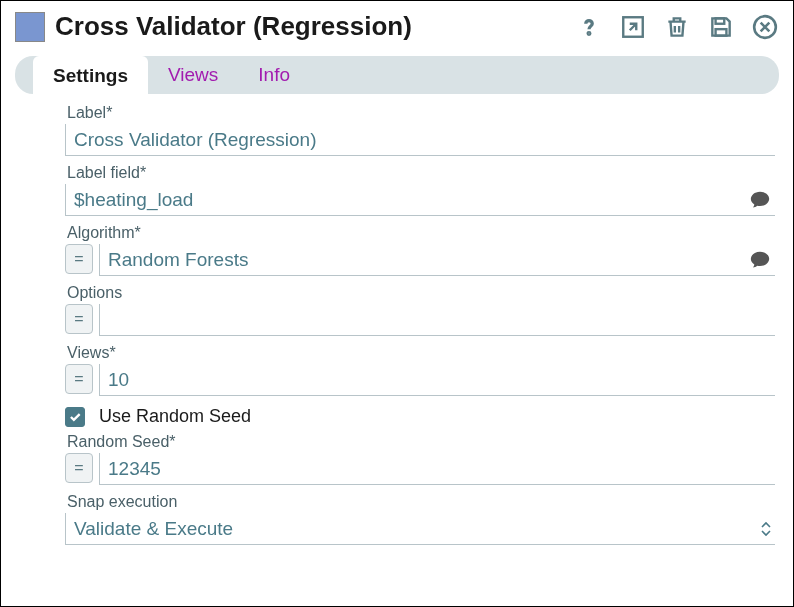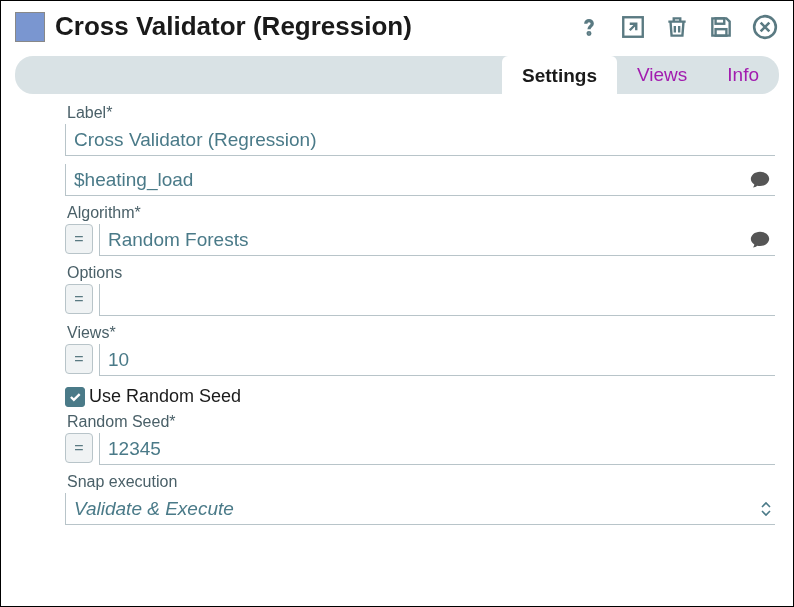--- a/index.html
+++ b/index.html
@@ -58,7 +58,6 @@
       align-items: center;
       height: 38px;
       padding-left: 18px;
-      justify-content: flex-end;
     }
     .tab {
       padding: 8px 20px;

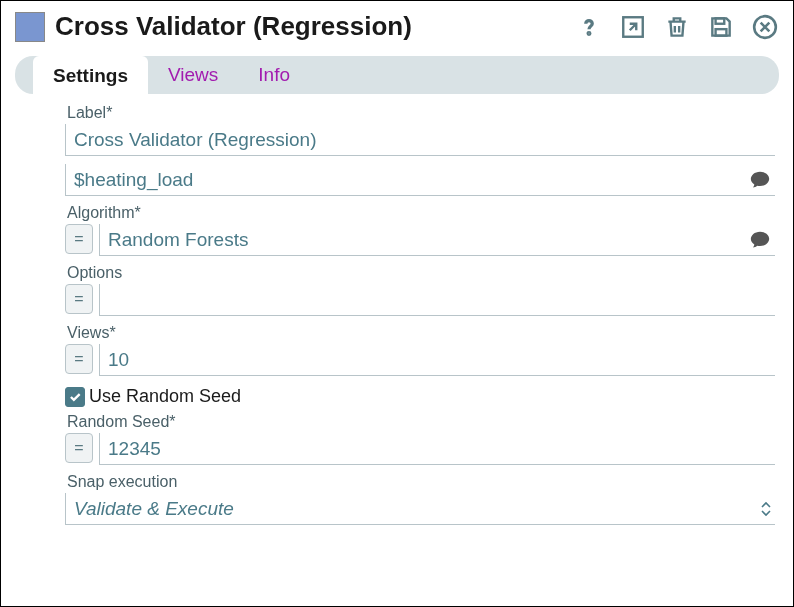--- a/index.html
+++ b/index.html
@@ -248,6 +248,7 @@
     </div>
 
     <div class="field">
+      <div class="field-label">Label field*</div>
       <div class="field-row">
         <div class="input-wrap">
           <input class="text-input" value="$heating_load" style="">

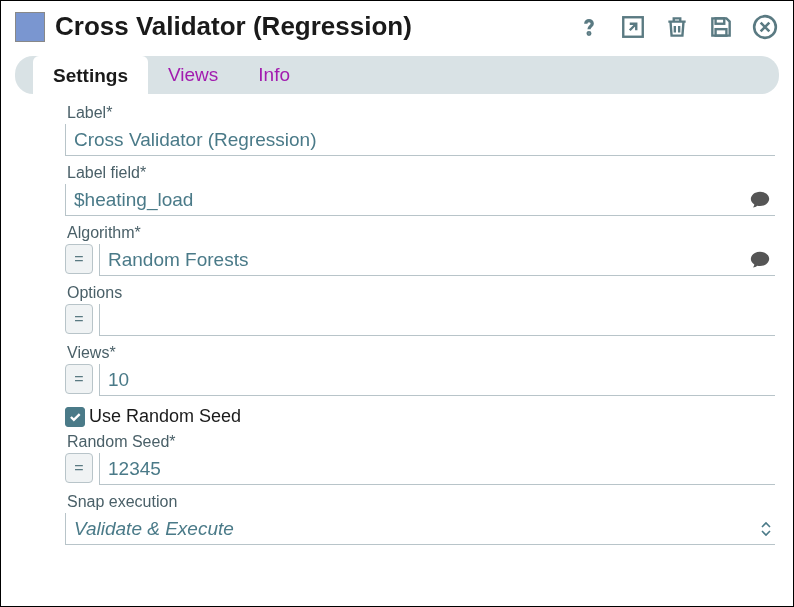--- a/index.html
+++ b/index.html
@@ -139,7 +139,7 @@
     .checkbox-row {
       display: flex;
       align-items: center;
-      gap: 4px;
+      gap: 14px;
       margin: 10px 0 6px 0;
     }
     .checkbox {

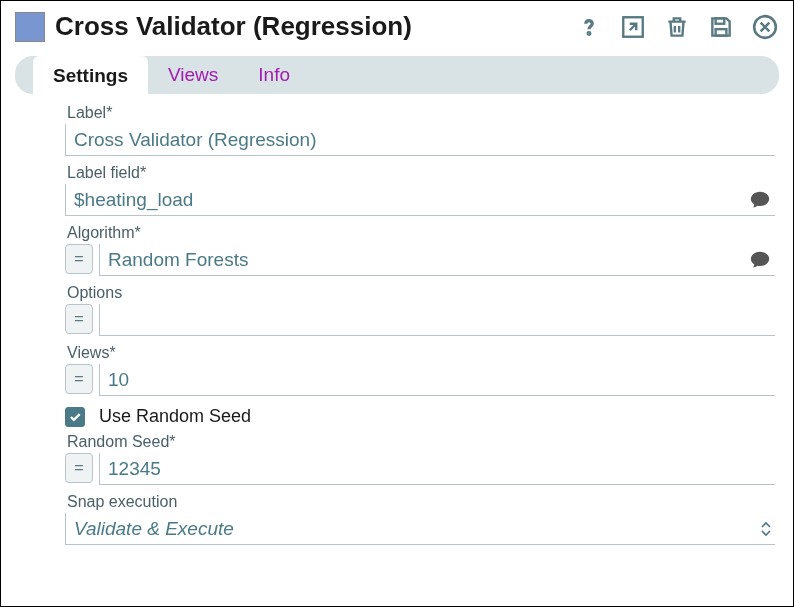--- a/index.html
+++ b/index.html
@@ -174,7 +174,6 @@
       background: transparent;
       outline: none;
       height: 32px;
-      font-style: italic;
     }
     .spinner {
       position: absolute;

